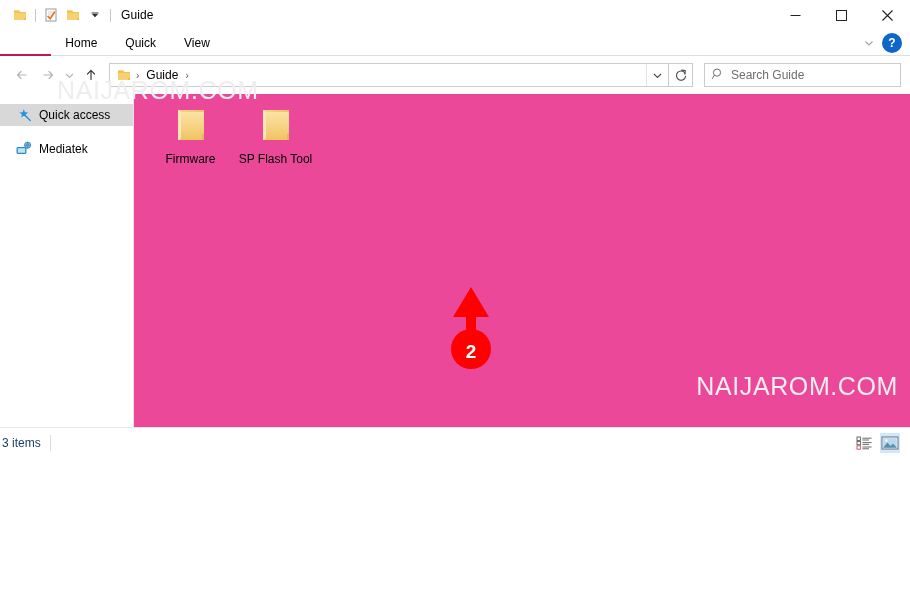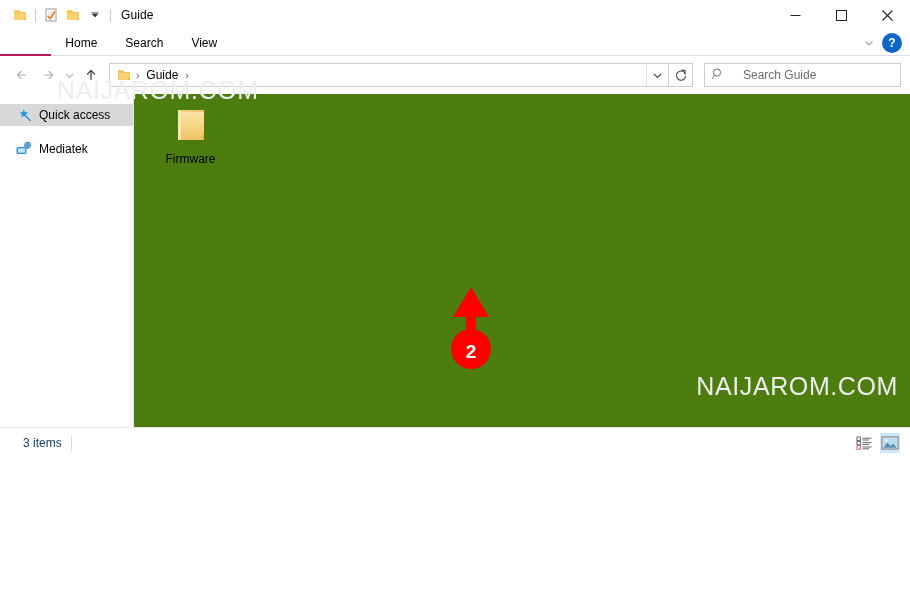--- a/index.html
+++ b/index.html
@@ -470,7 +470,7 @@
   <div class="ribbon-bar">
     <div class="tab file">File</div>
     <div class="tab">Home</div>
-    <div class="tab">Search</div>
+    <div class="tab">Quick</div>
     <div class="tab">View</div>
 
     <div class="ribbon-right">

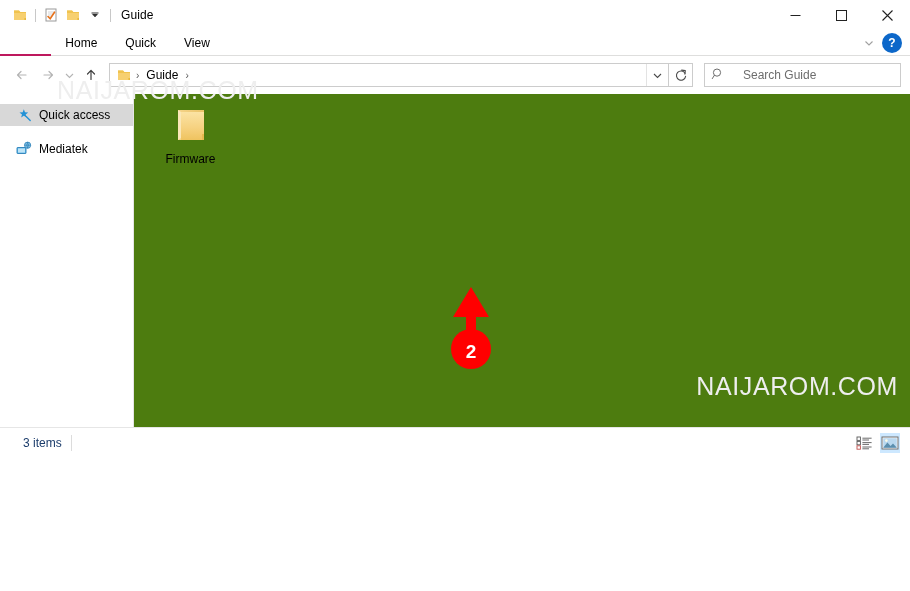--- a/index.html
+++ b/index.html
@@ -238,7 +238,7 @@
     align-items: center;
     margin-left: 11px;
     padding-left: 6px;
-    gap: 18px;
+    gap: 6px;
   }
 
   .search-ph {

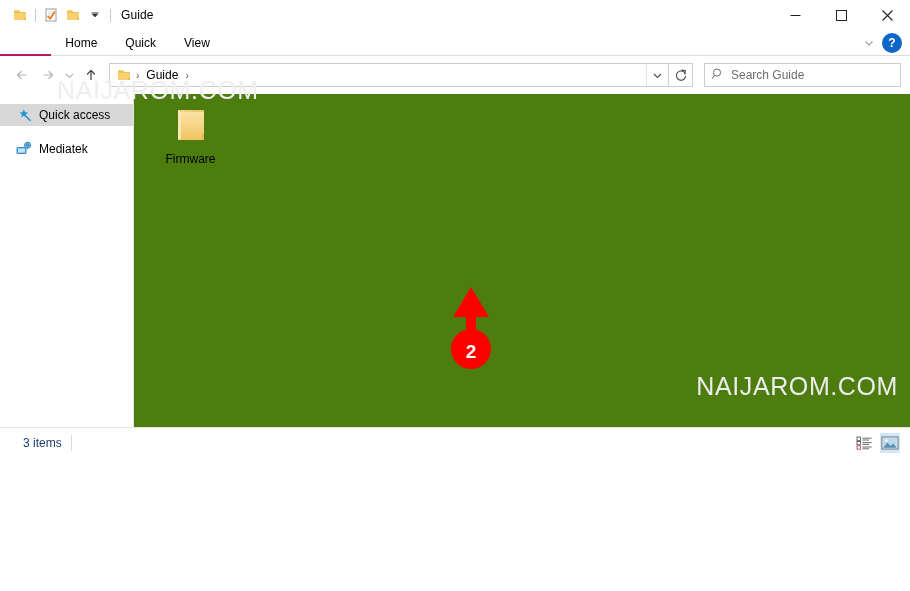--- a/index.html
+++ b/index.html
@@ -281,7 +281,7 @@
 
   .content {
     flex: 1;
-    background: #4d7c0f;
+    background: #ec4899;
     position: relative;
     overflow: hidden;
   }

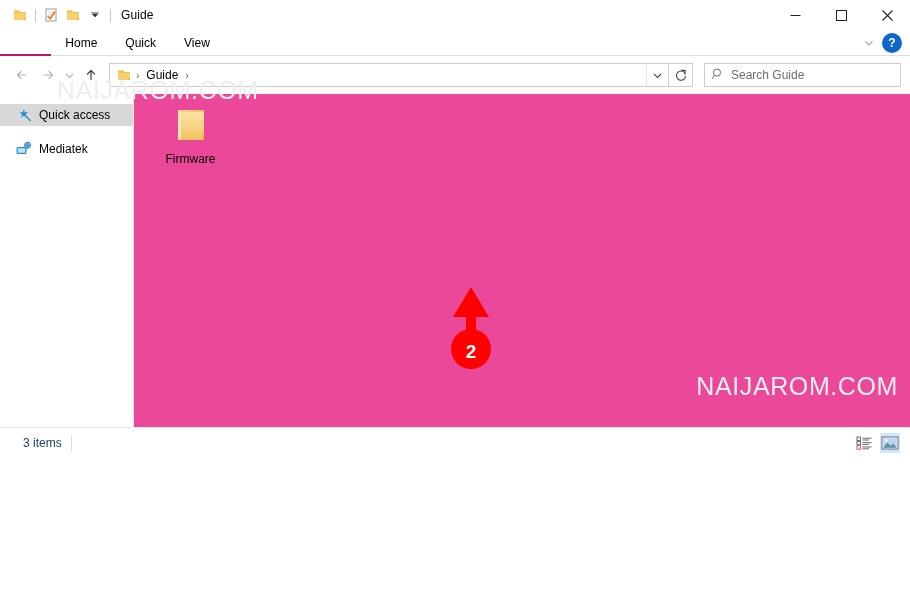--- a/index.html
+++ b/index.html
@@ -603,6 +603,17 @@
         </div>
 
 
+        <div class="file-item">
+          <span class="file-icon">
+            <svg width="44" height="40" viewBox="0 0 44 40">
+              <path d="M9 4 L35 4 L35 34 L9 34 Z" fill="url(#fgback)"></path>
+              <path d="M9 4 L12 6 L12 32 L9 34 Z" fill="#FAE7B8"></path>
+              <path d="M12 6 L35 6 L35 34 L12 34 Z" fill="url(#fg1)"></path>
+              <path d="M33 28 L35 28 L35 34 L33 34 Z" fill="#E6B950"></path>
+            </svg>
+          </span>
+          <span class="file-label">SP Flash Tool</span>
+        </div>
 
       </div>
 

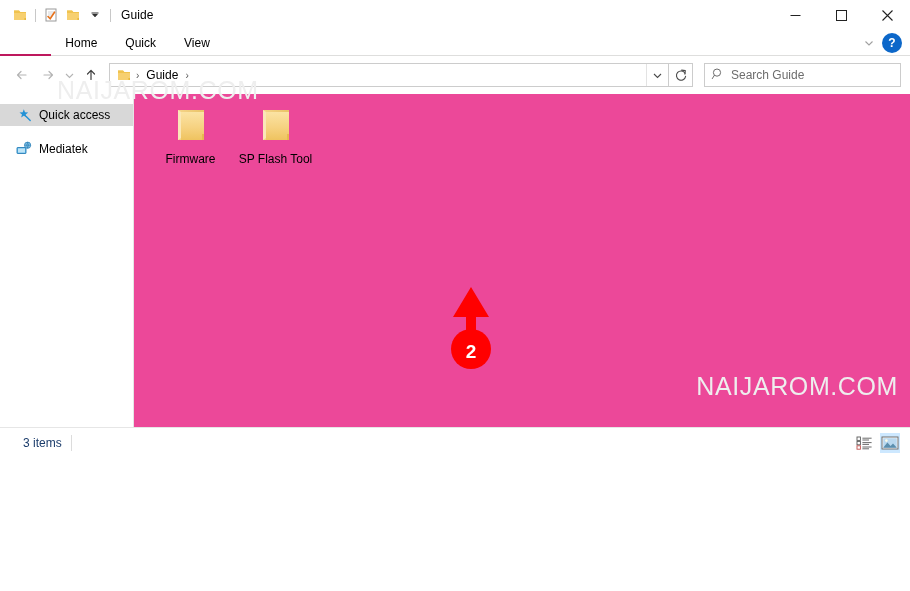--- a/index.html
+++ b/index.html
@@ -368,7 +368,7 @@
     background: #ffffff;
     display: flex;
     align-items: center;
-    padding: 0 23px;
+    padding: 0 2px;
     position: relative;
   }
 

